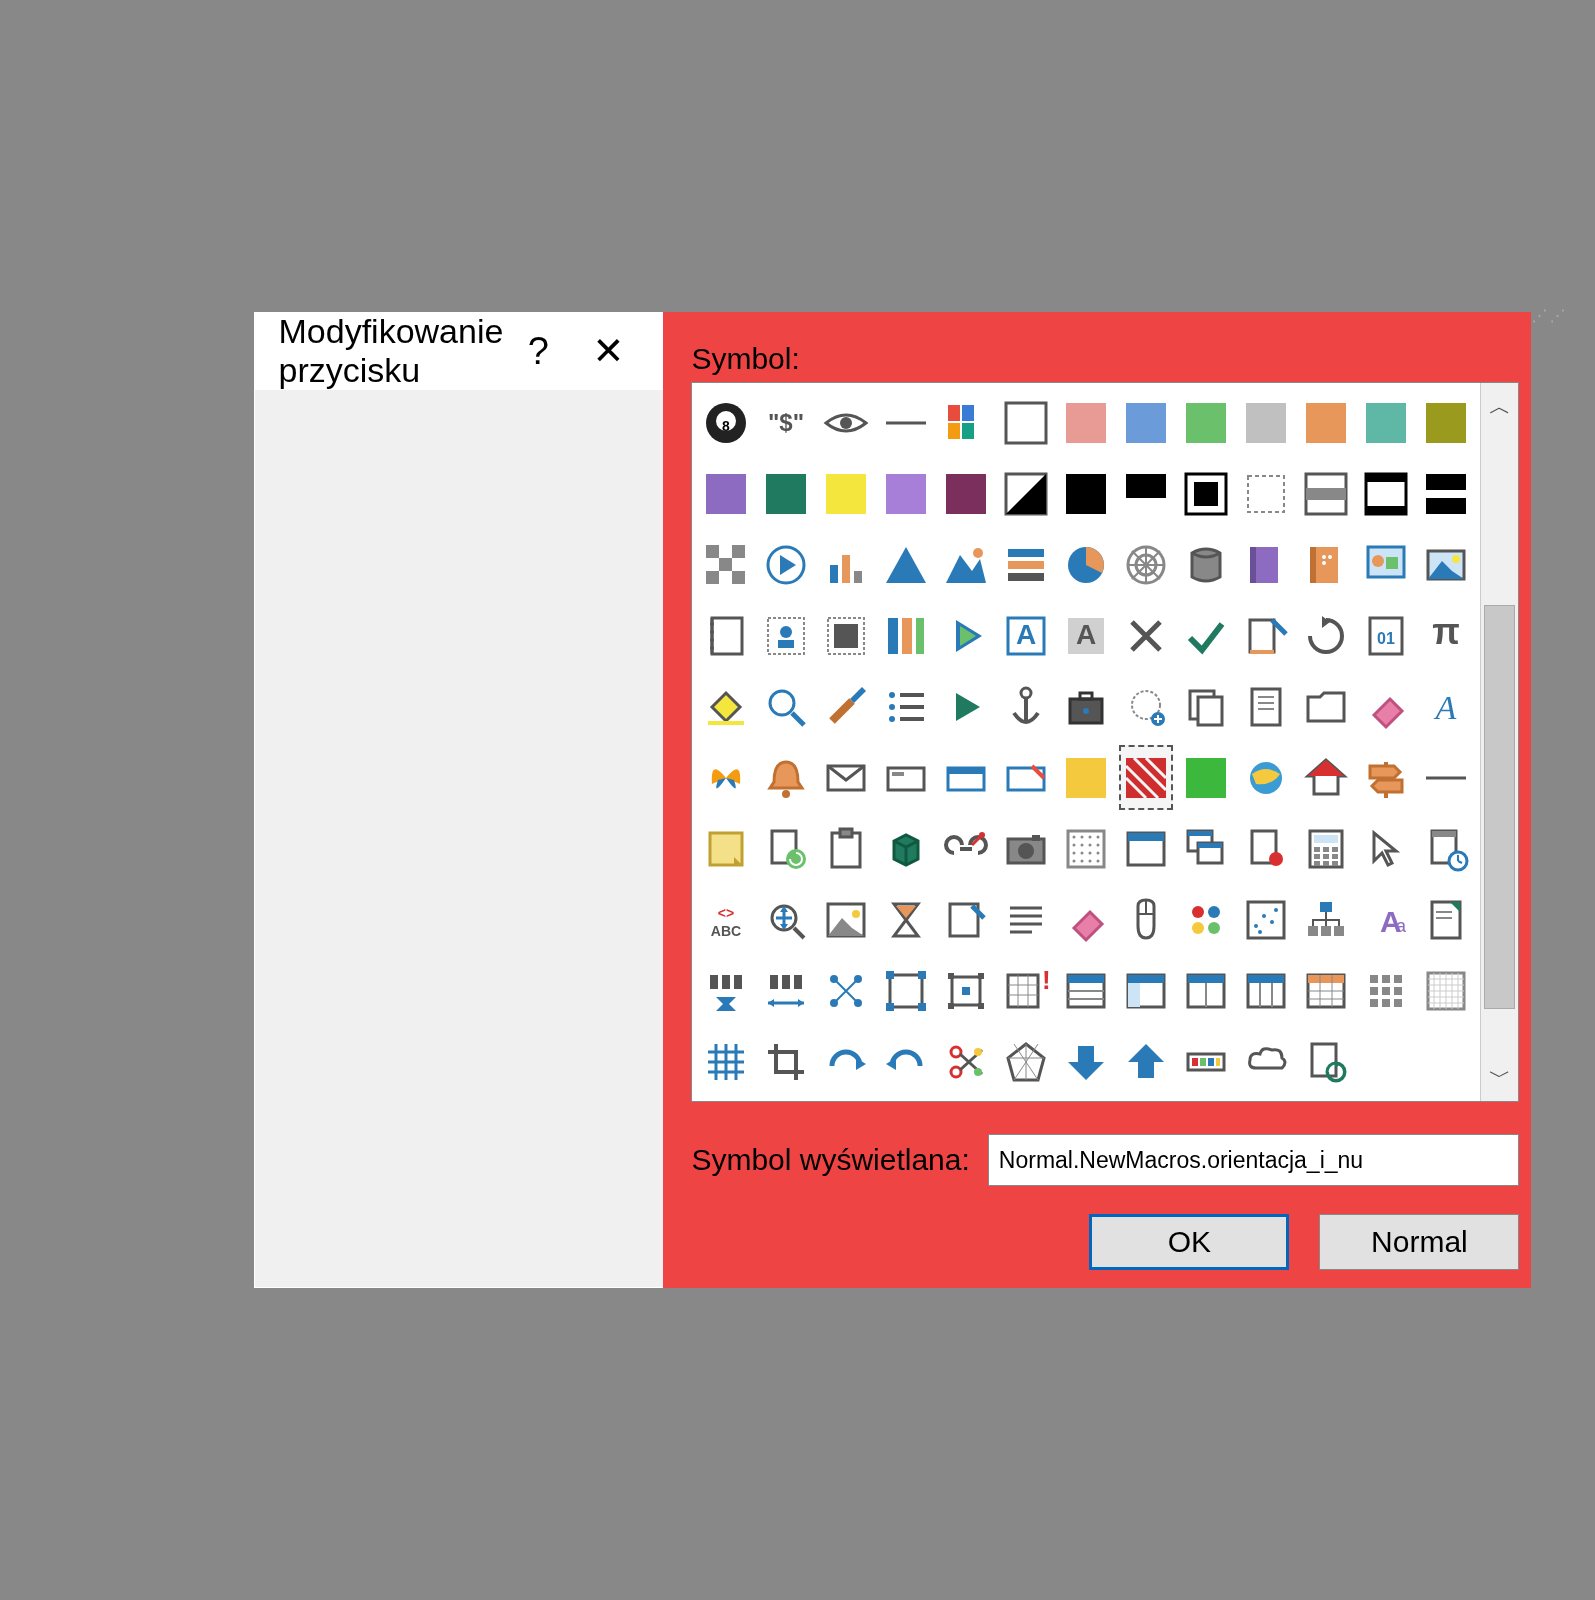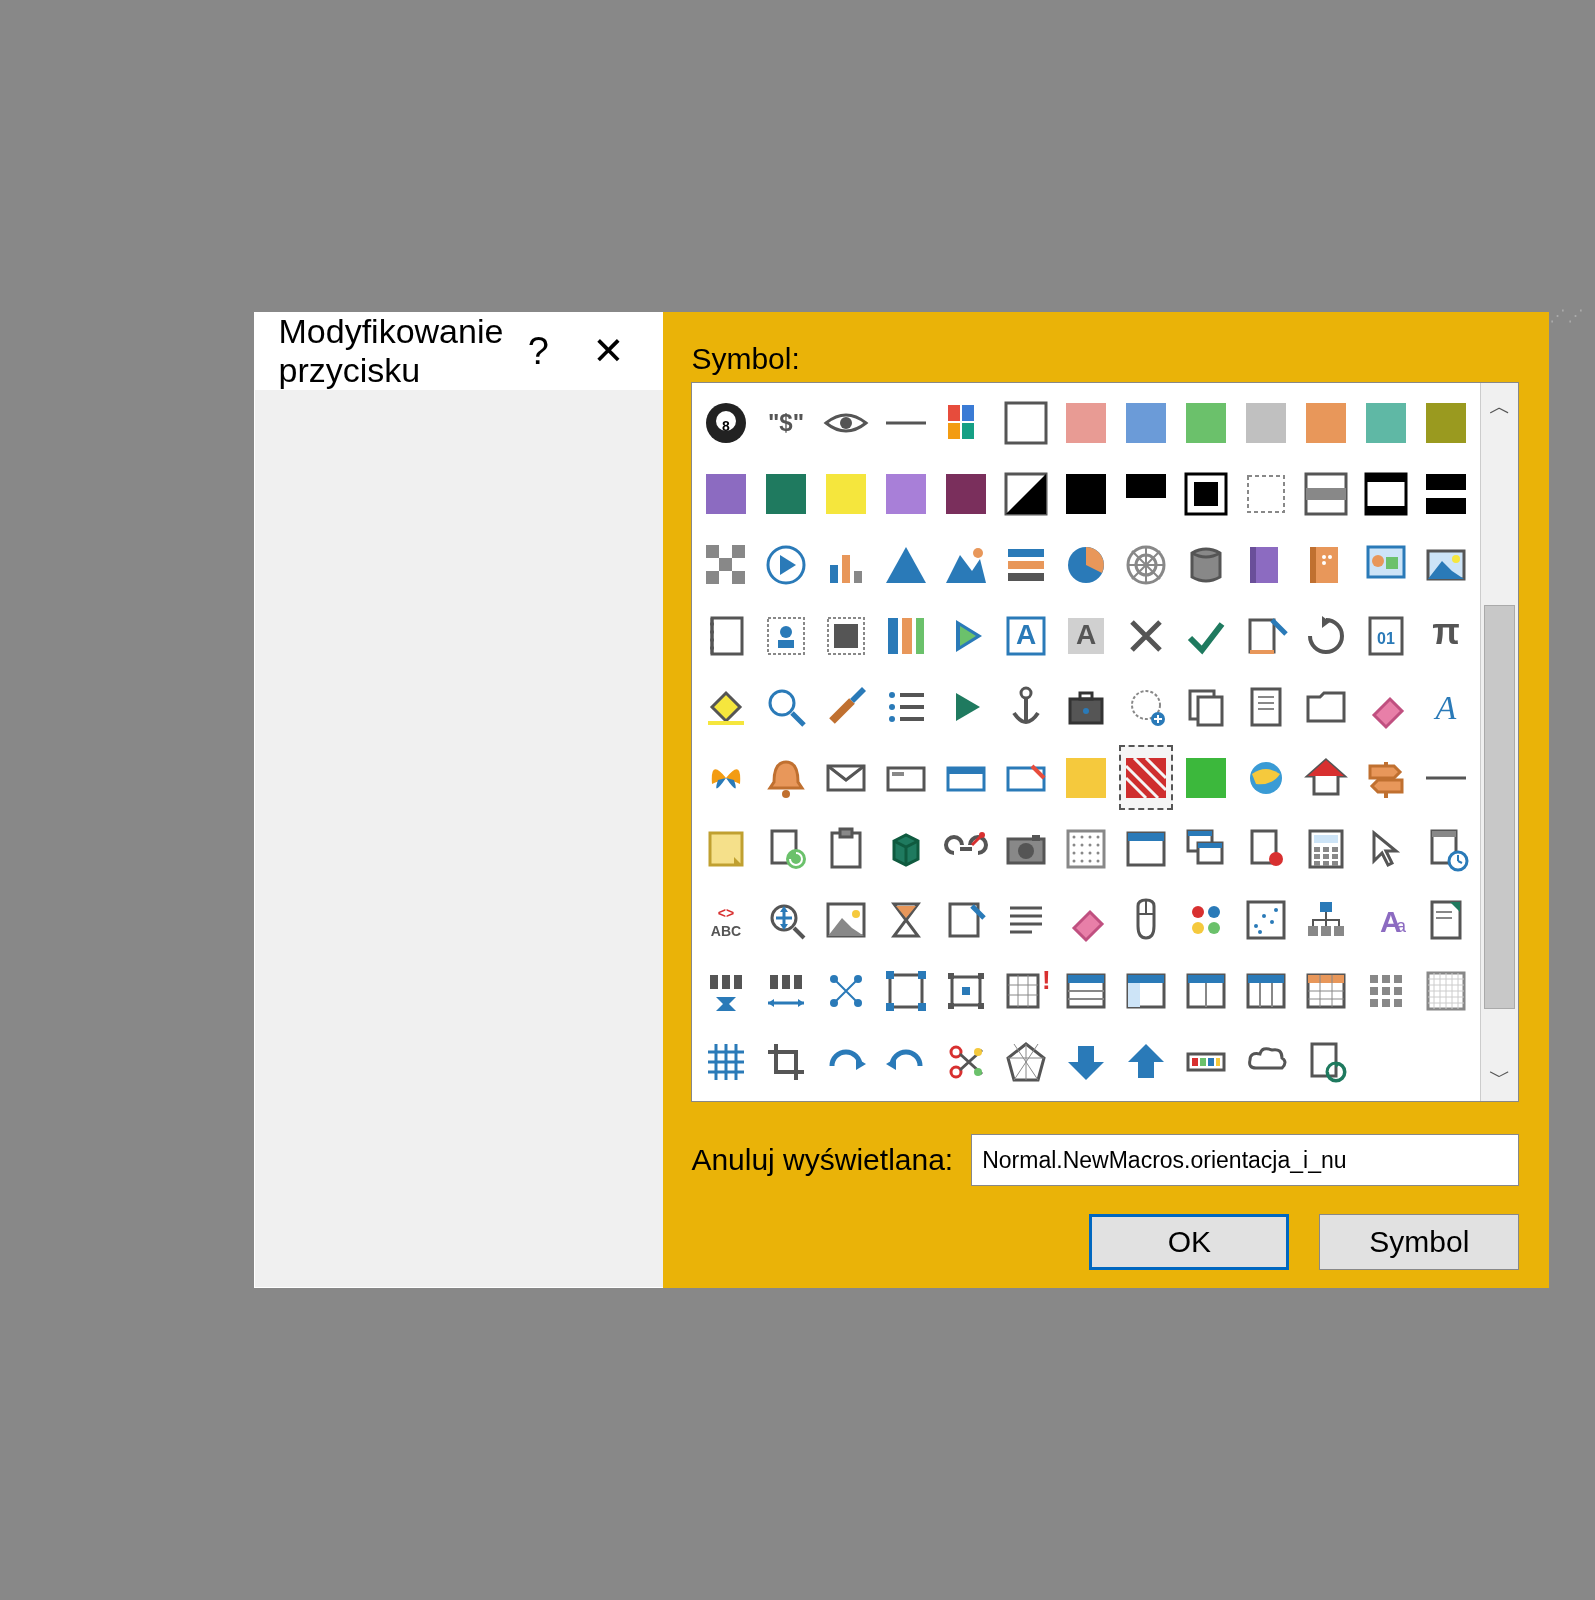--- a/index.html
+++ b/index.html
@@ -46,8 +46,8 @@
   }
   .close-x { font-weight: 400; font-size: 42px; }
   .body {
-    padding: 30px 30px 18px 28px;
-    background: #eab308;
+    padding: 30px 12px 18px 28px;
+    background: #ef4444;
   }
   .lbl {
     font-size: 30px;

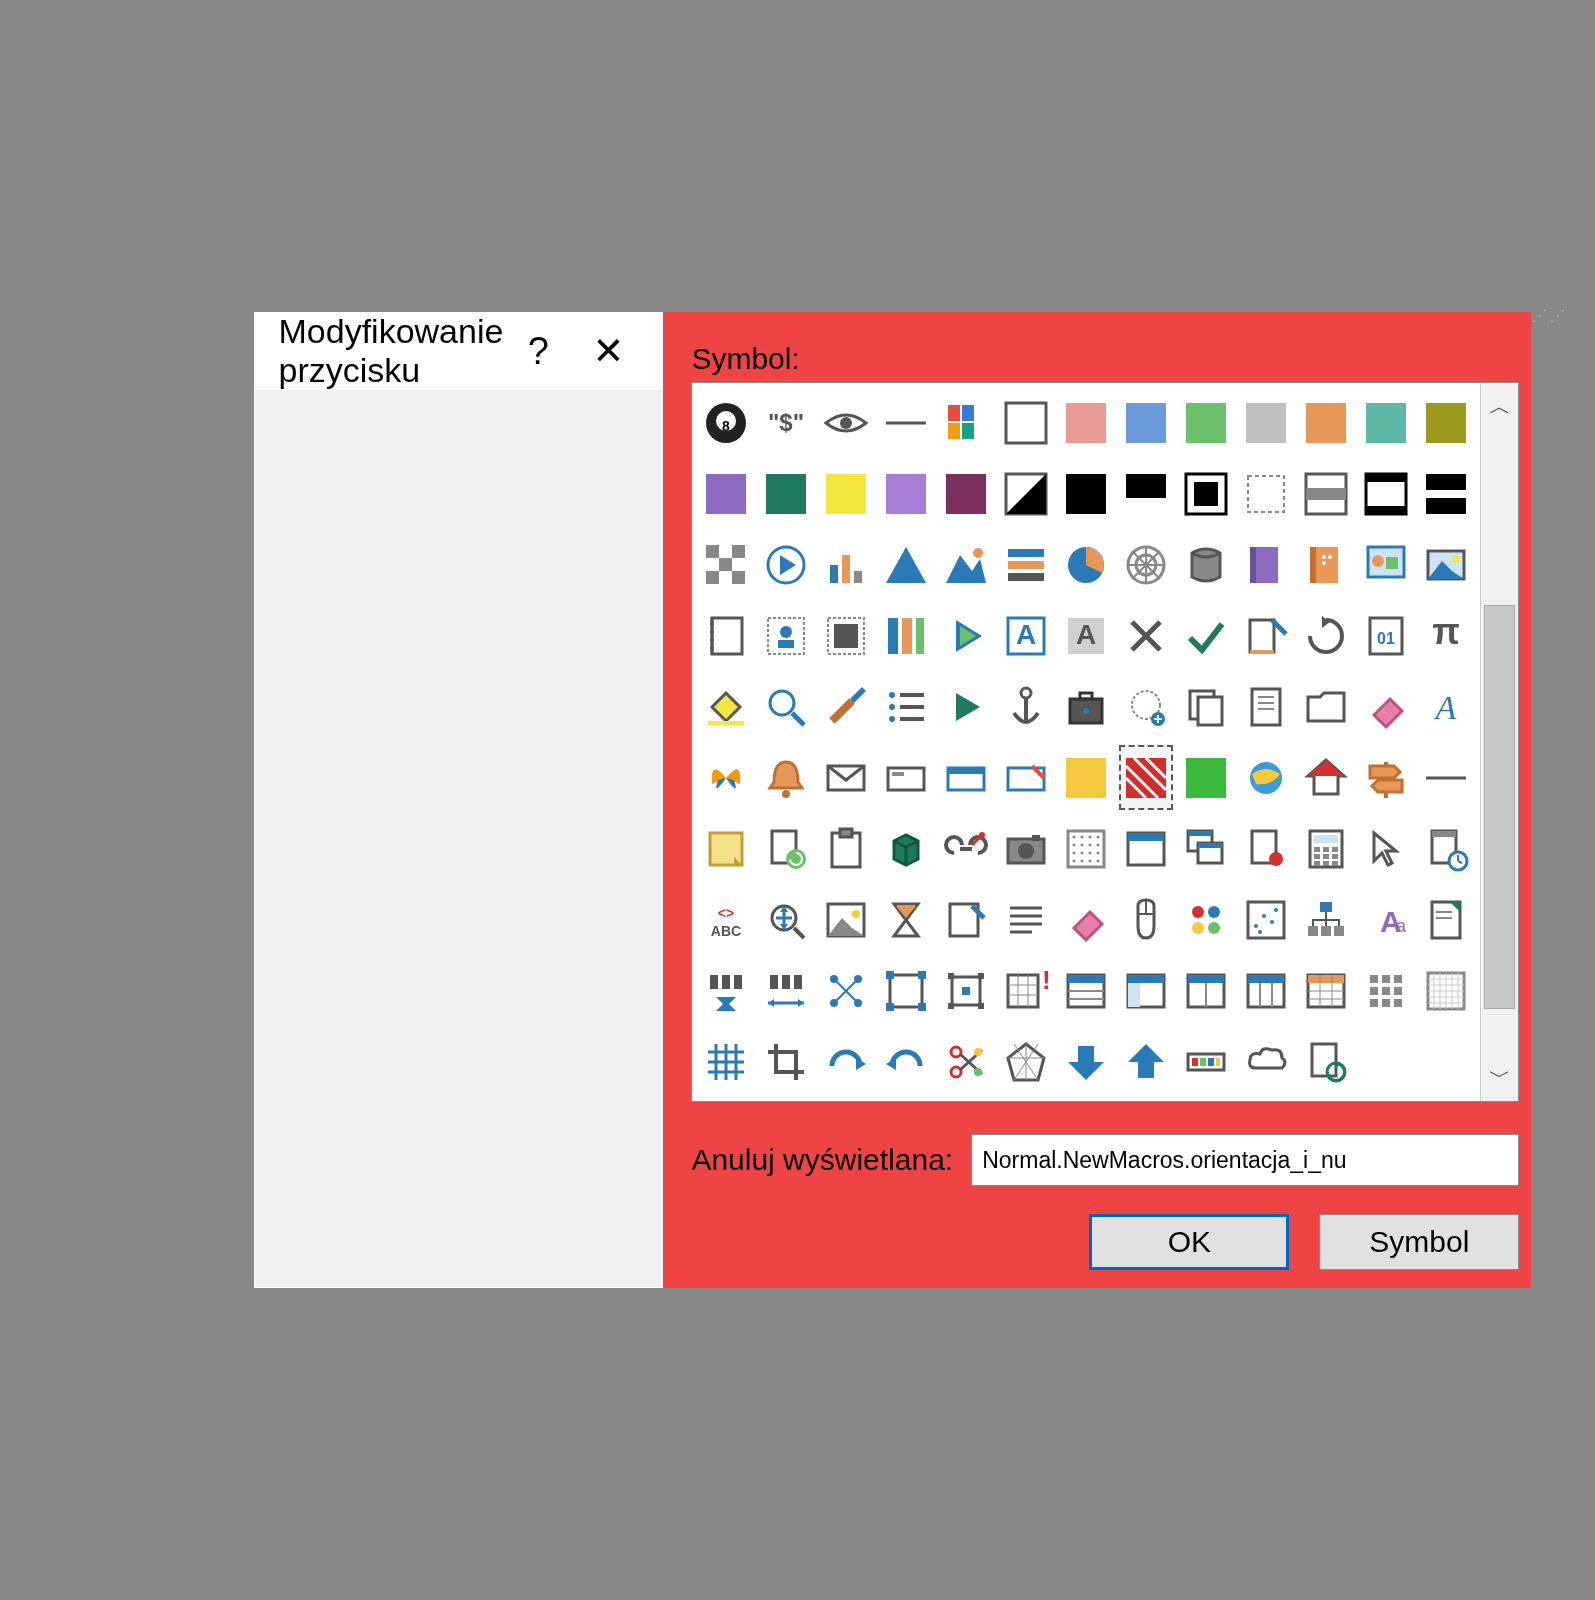--- a/index.html
+++ b/index.html
@@ -1035,7 +1035,7 @@
       </div>
     </div>
     <div class="namerow">
-      <div class="lbl2">Anuluj wyświetlana:</div>
+      <div class="lbl2">Symbol wyświetlana:</div>
       <input type="text" value="Normal.NewMacros.orientacja_i_nu" style="">
     </div>
     <div class="buttons">

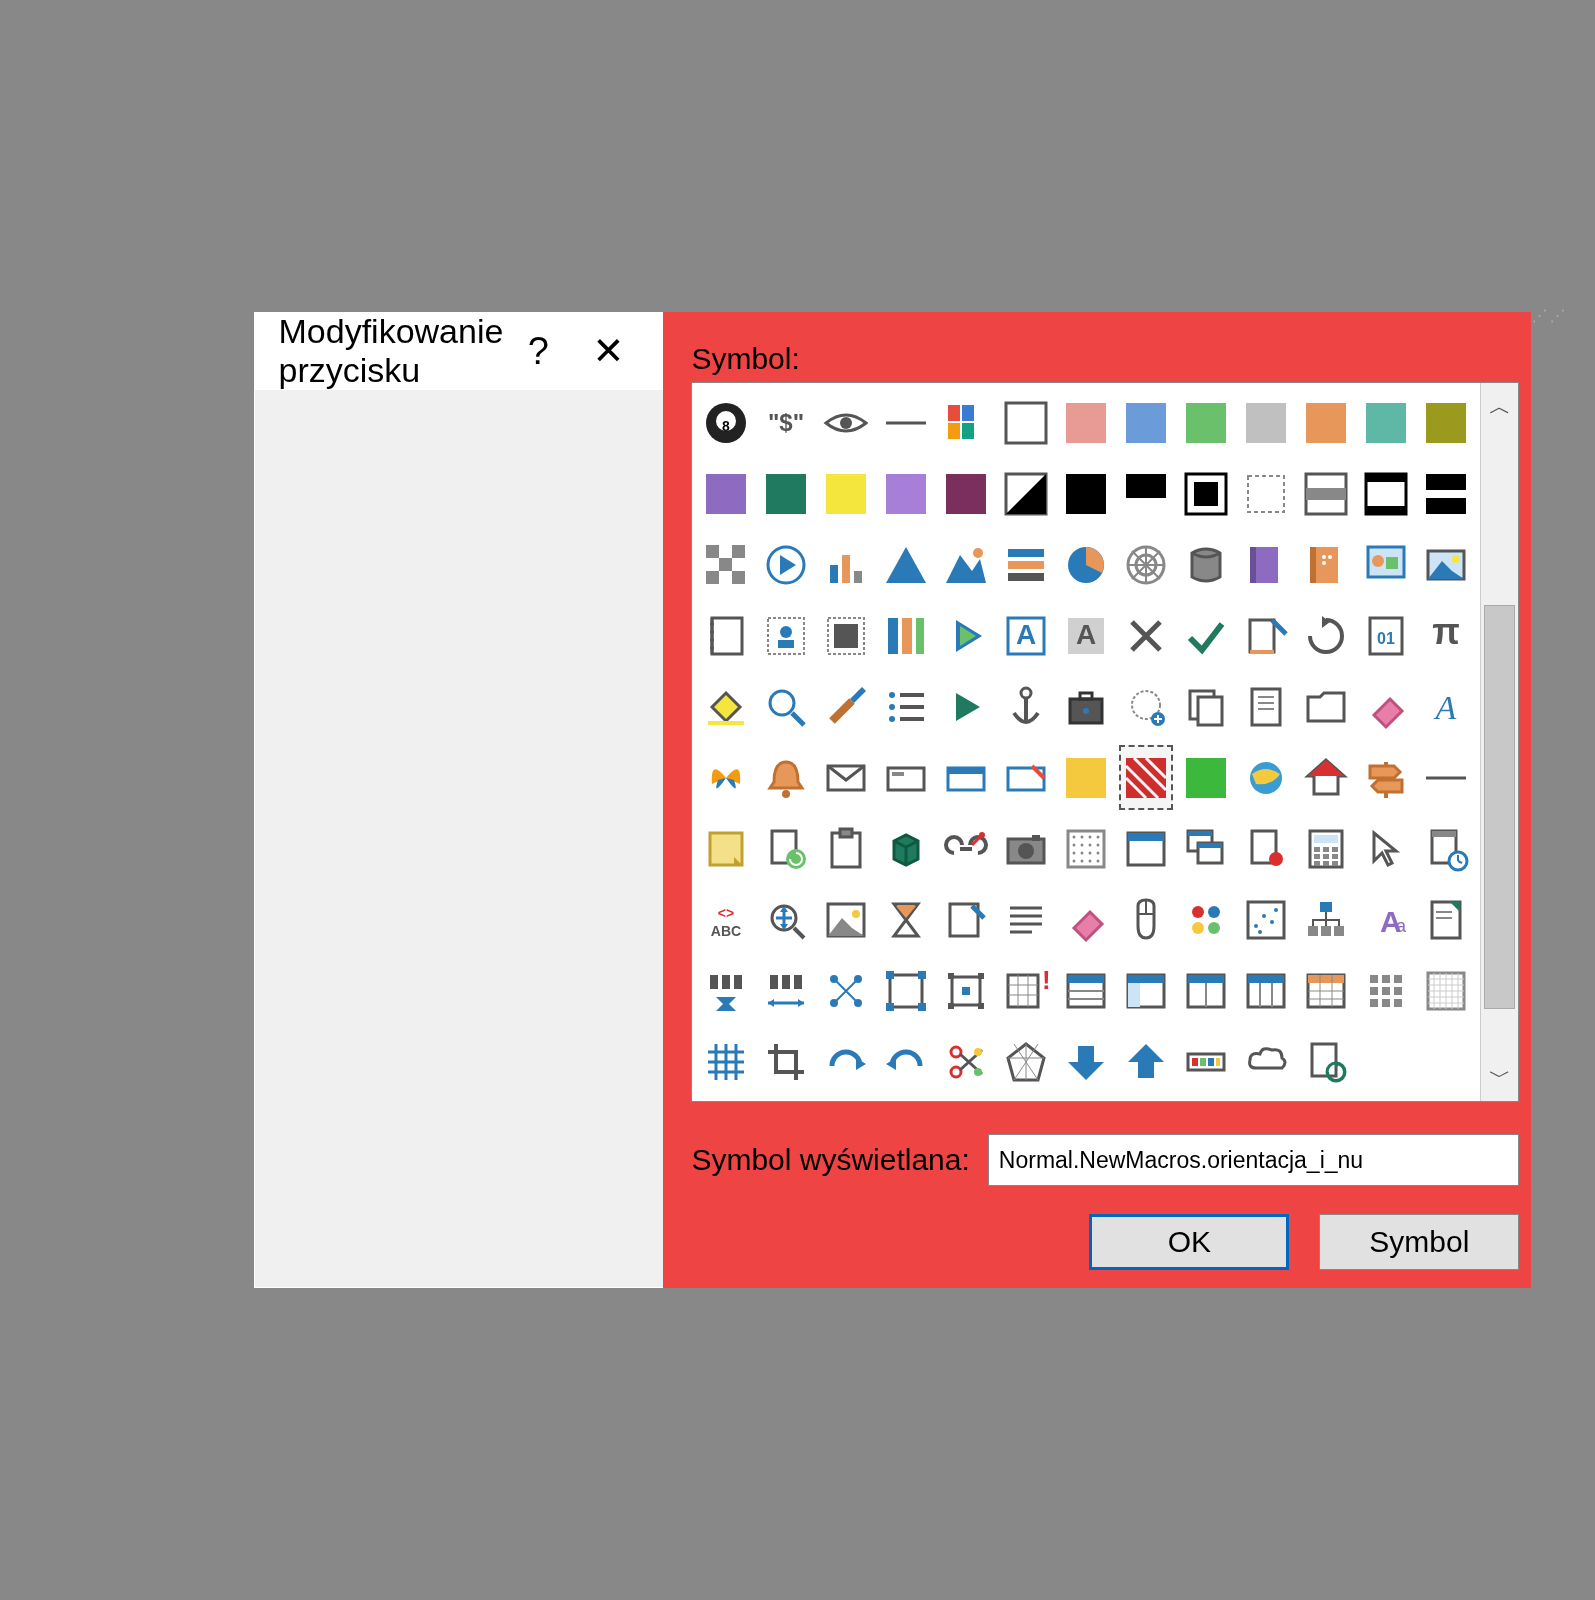--- a/index.html
+++ b/index.html
@@ -1040,7 +1040,7 @@
     </div>
     <div class="buttons">
       <button class="btn default">OK</button>
-      <button class="btn">Symbol</button>
+      <button class="btn">Normal</button>
     </div>
   </div>
   <div class="resize">

